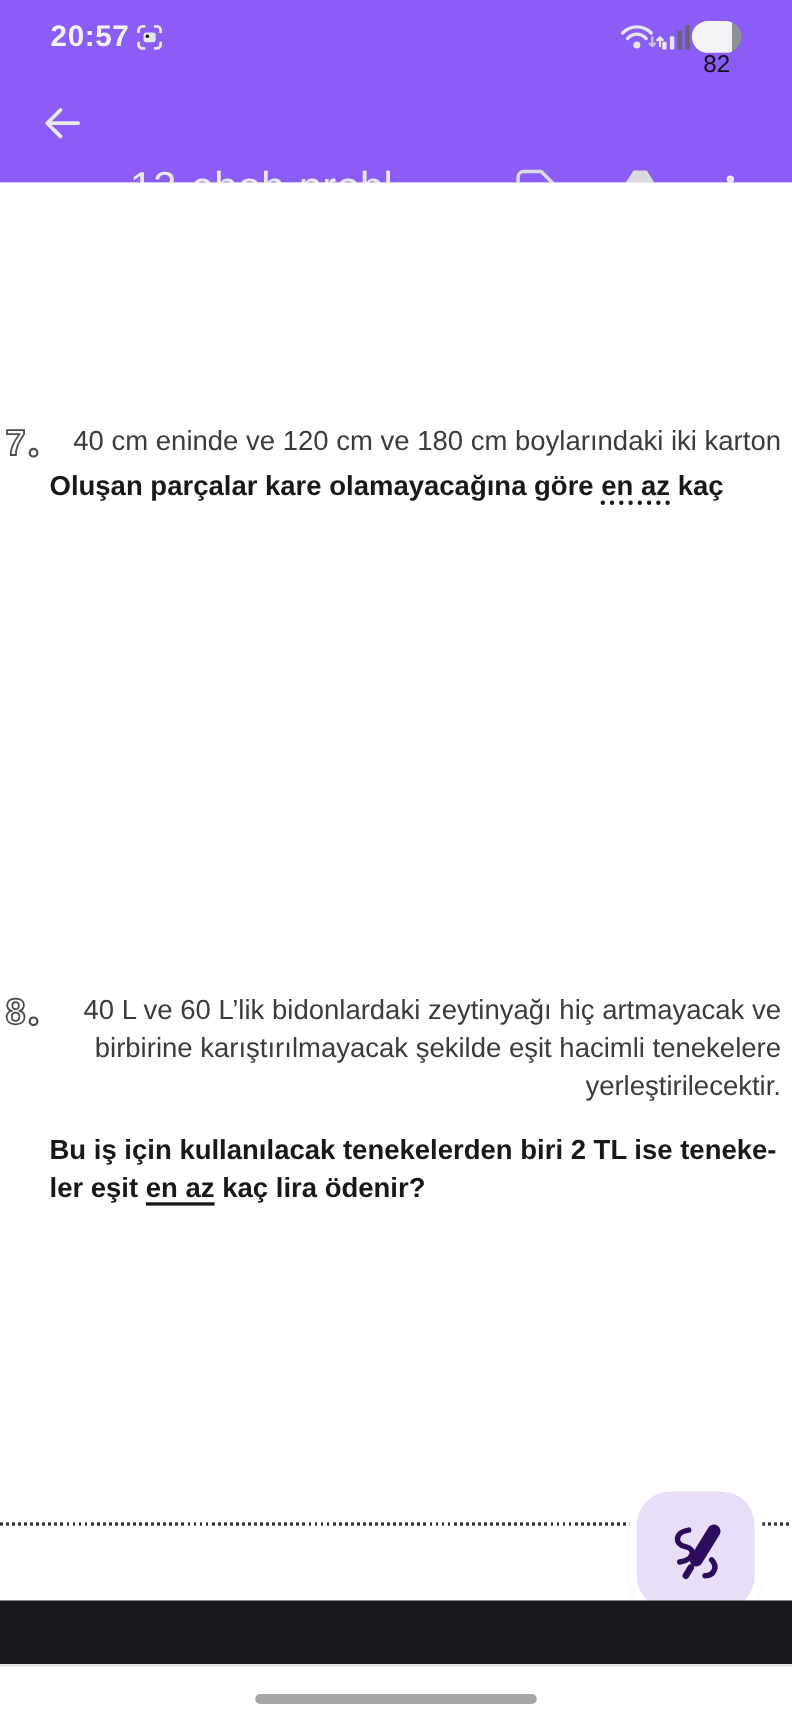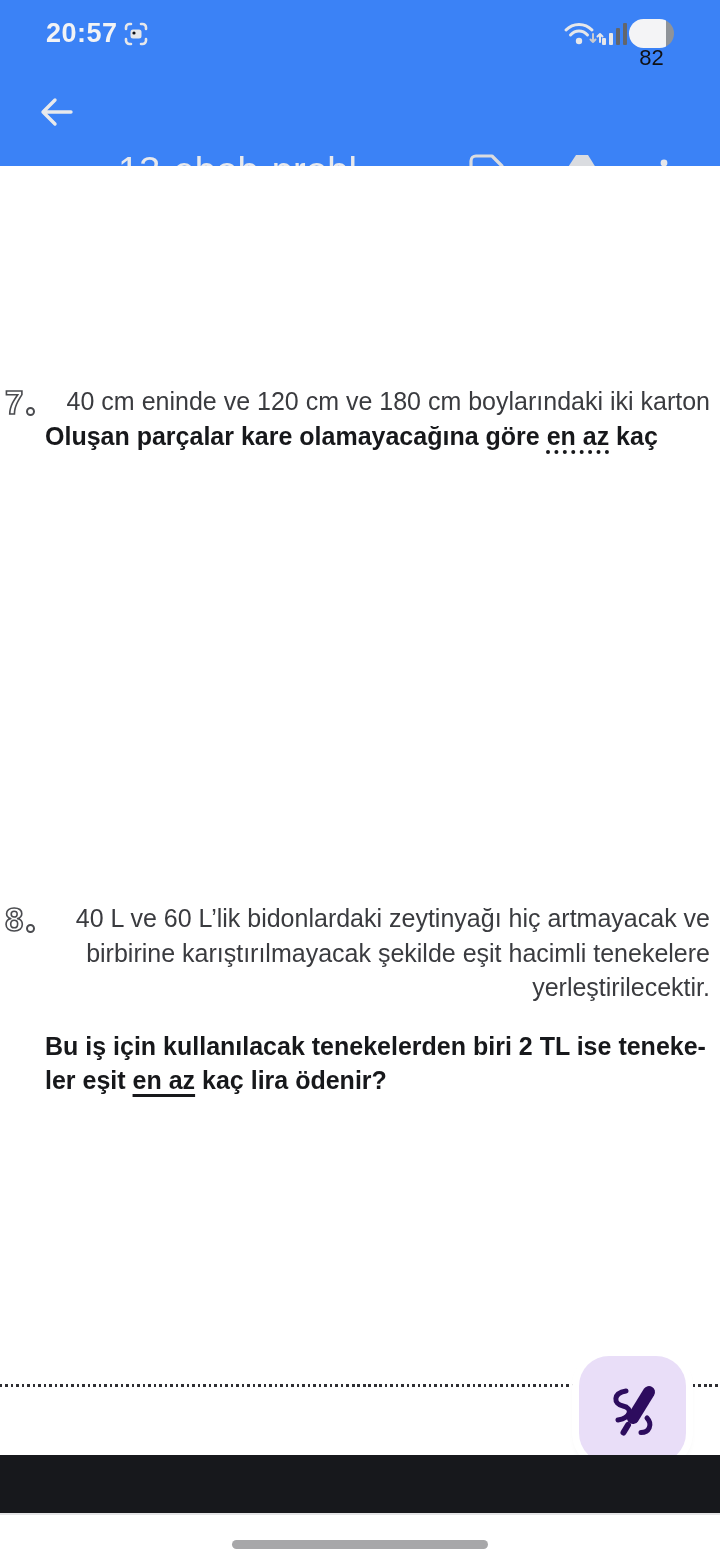--- a/index.html
+++ b/index.html
@@ -8,7 +8,7 @@
   .screen { position:relative; width:720px; height:1560px; background:#fff; }
 
   
-  .topbar { position:absolute; top:0; left:0; width:720px; height:166px; background:#3b82f6; }
+  .topbar { position:absolute; top:0; left:0; width:720px; height:166px; background:#8b5cf6; }
 
   .status-bar { position:absolute; top:0; left:0; right:0; height:64px; }
   .time { position:absolute; left:46px; top:18px; font-size:27px; font-weight:700;

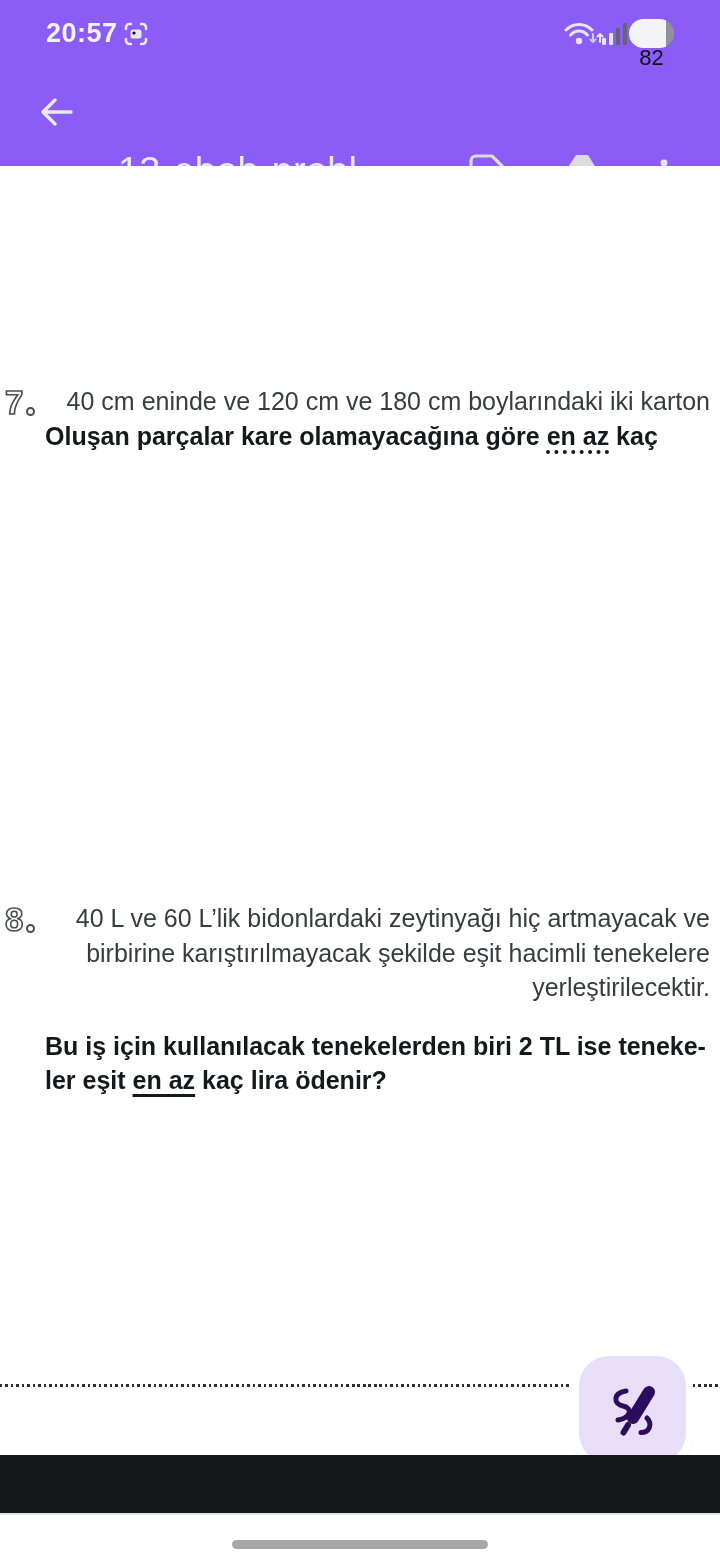--- a/index.html
+++ b/index.html
@@ -47,7 +47,7 @@
 
   .qtext { margin-left:45px; width:665px; }
   .qbody { font-size:25px; line-height:34.5px; color:#3A3B3F;text-align:right; }
-  .qbold { font-size:25px; line-height:34px; font-weight:700; color:#17181B; }
+  .qbold { margin-top:6px; font-size:25px; line-height:34px; font-weight:700; color:#17181B; }
   .q8 .qbold { margin-top:24px; }
   .u-dotted { text-decoration:underline; text-decoration-style:dotted;
               text-decoration-thickness:3.5px; text-underline-offset:6px; }

